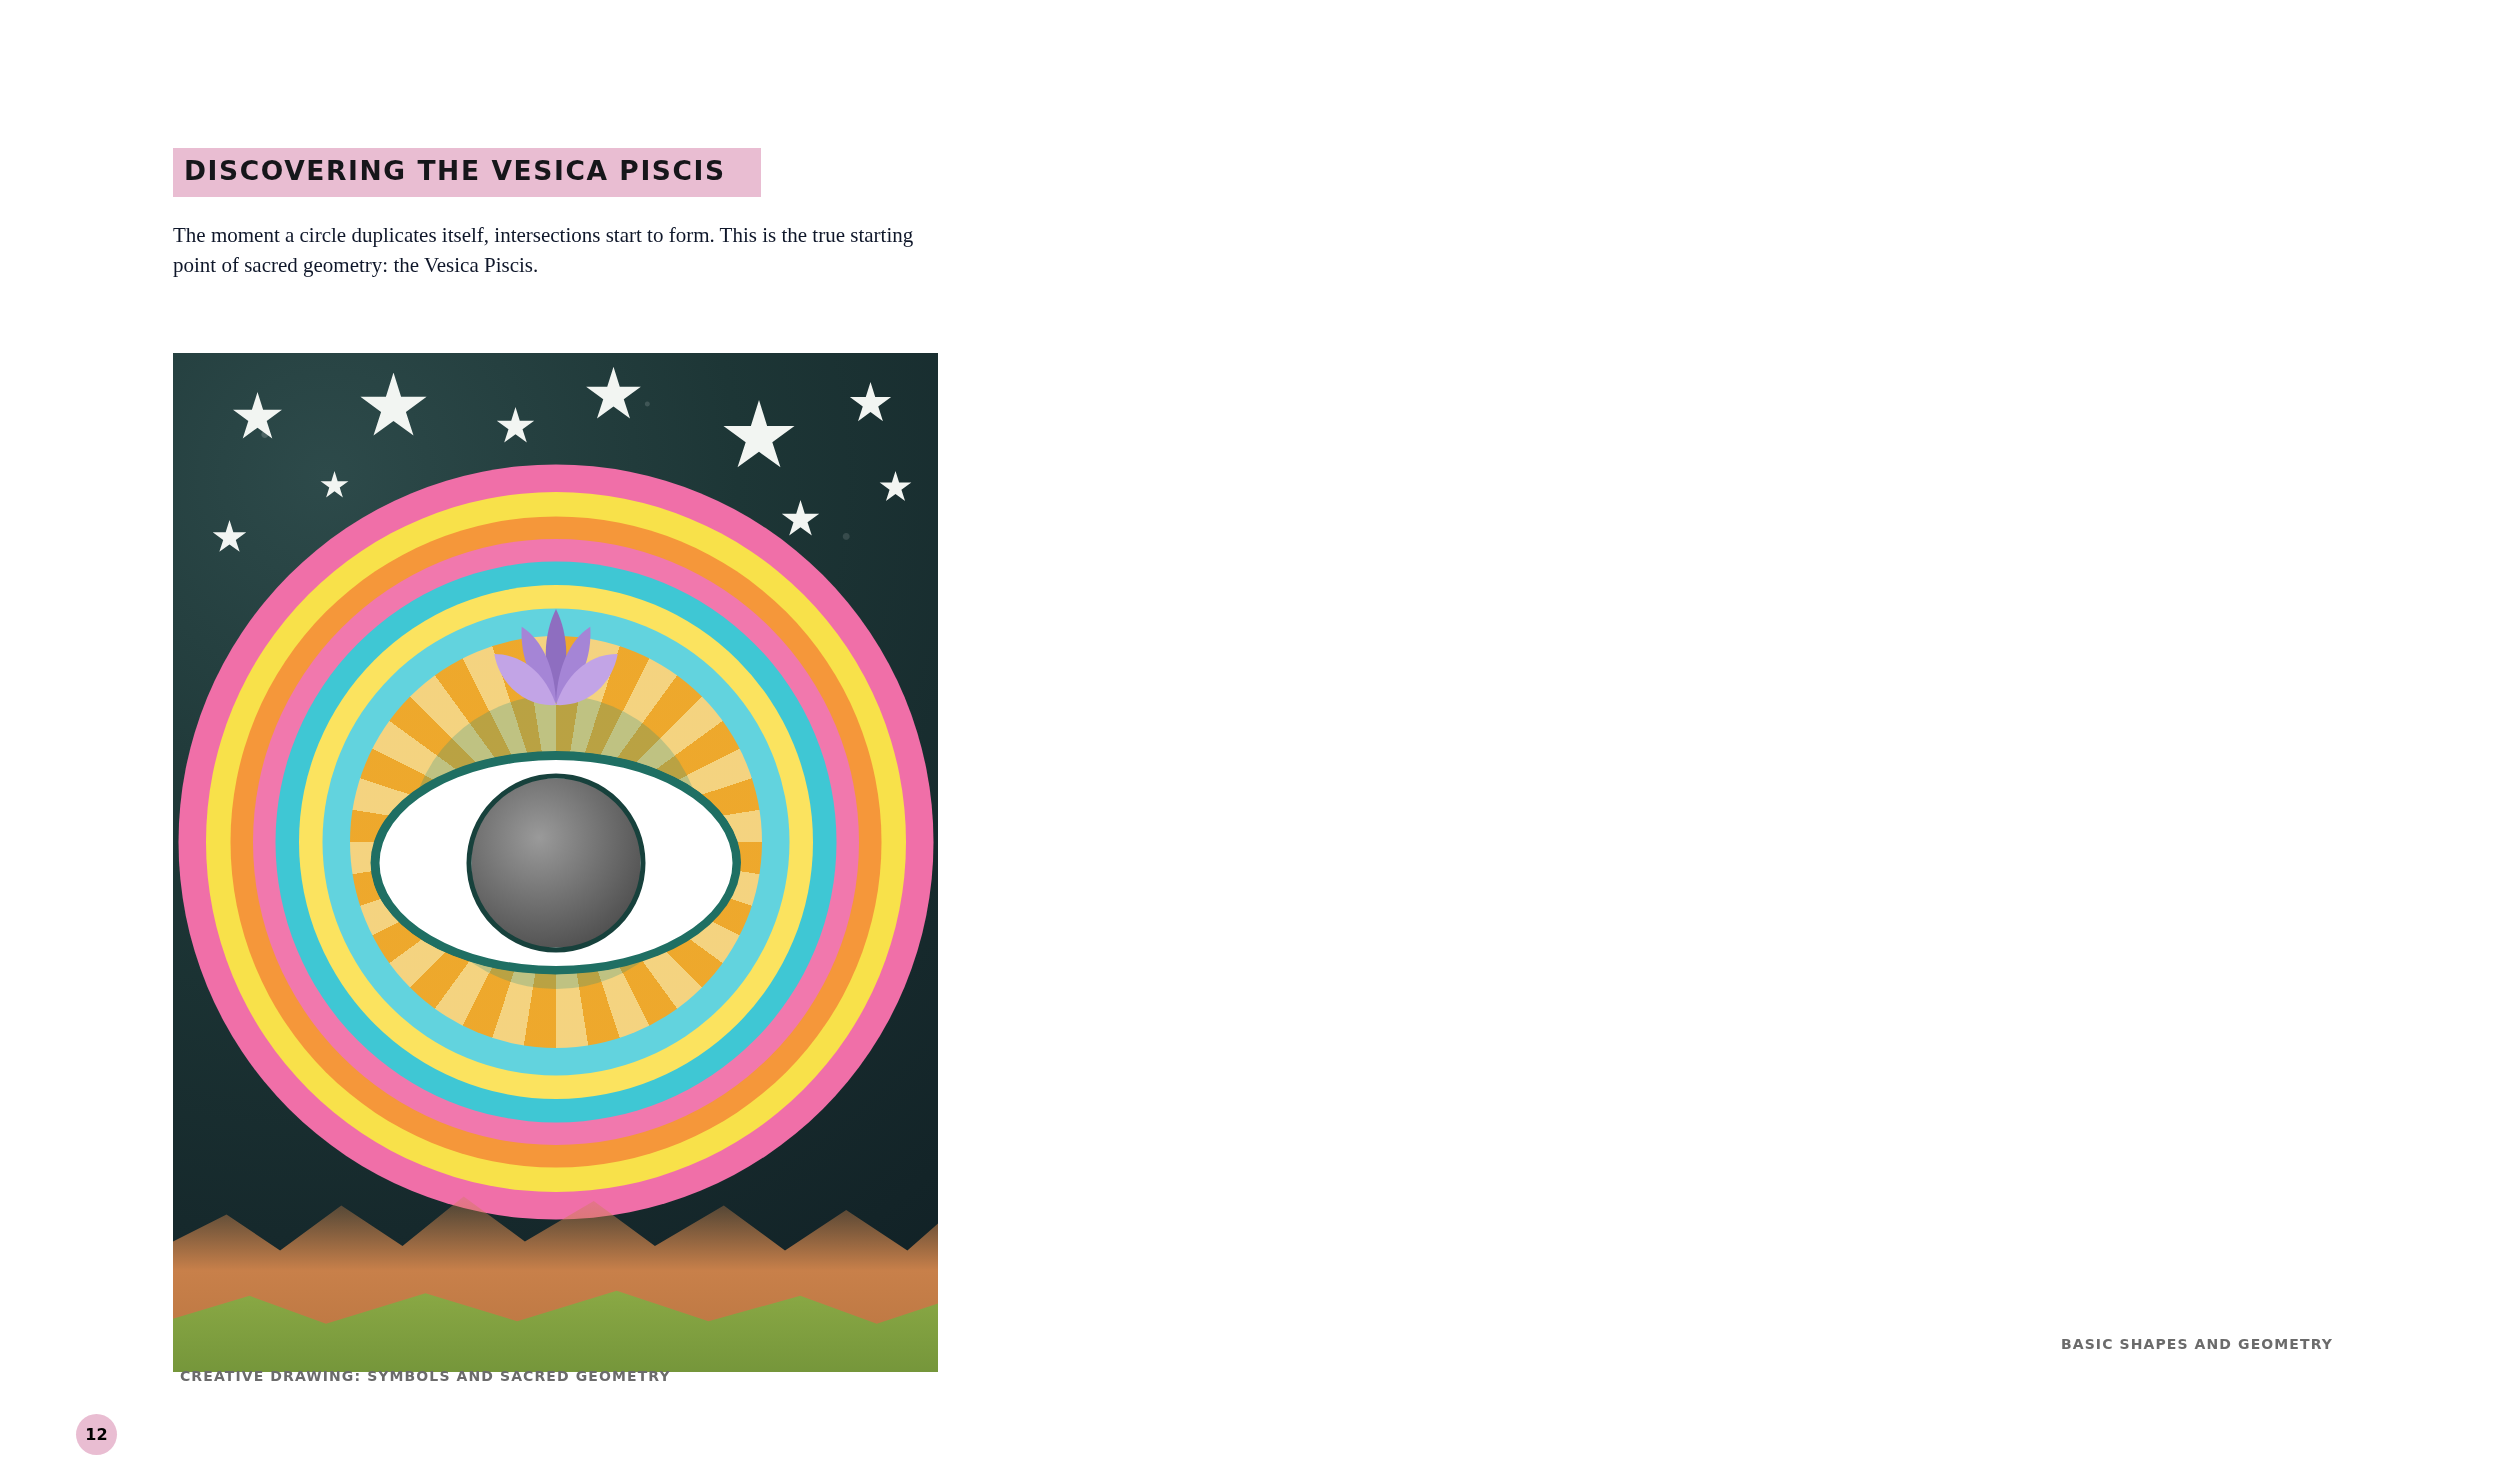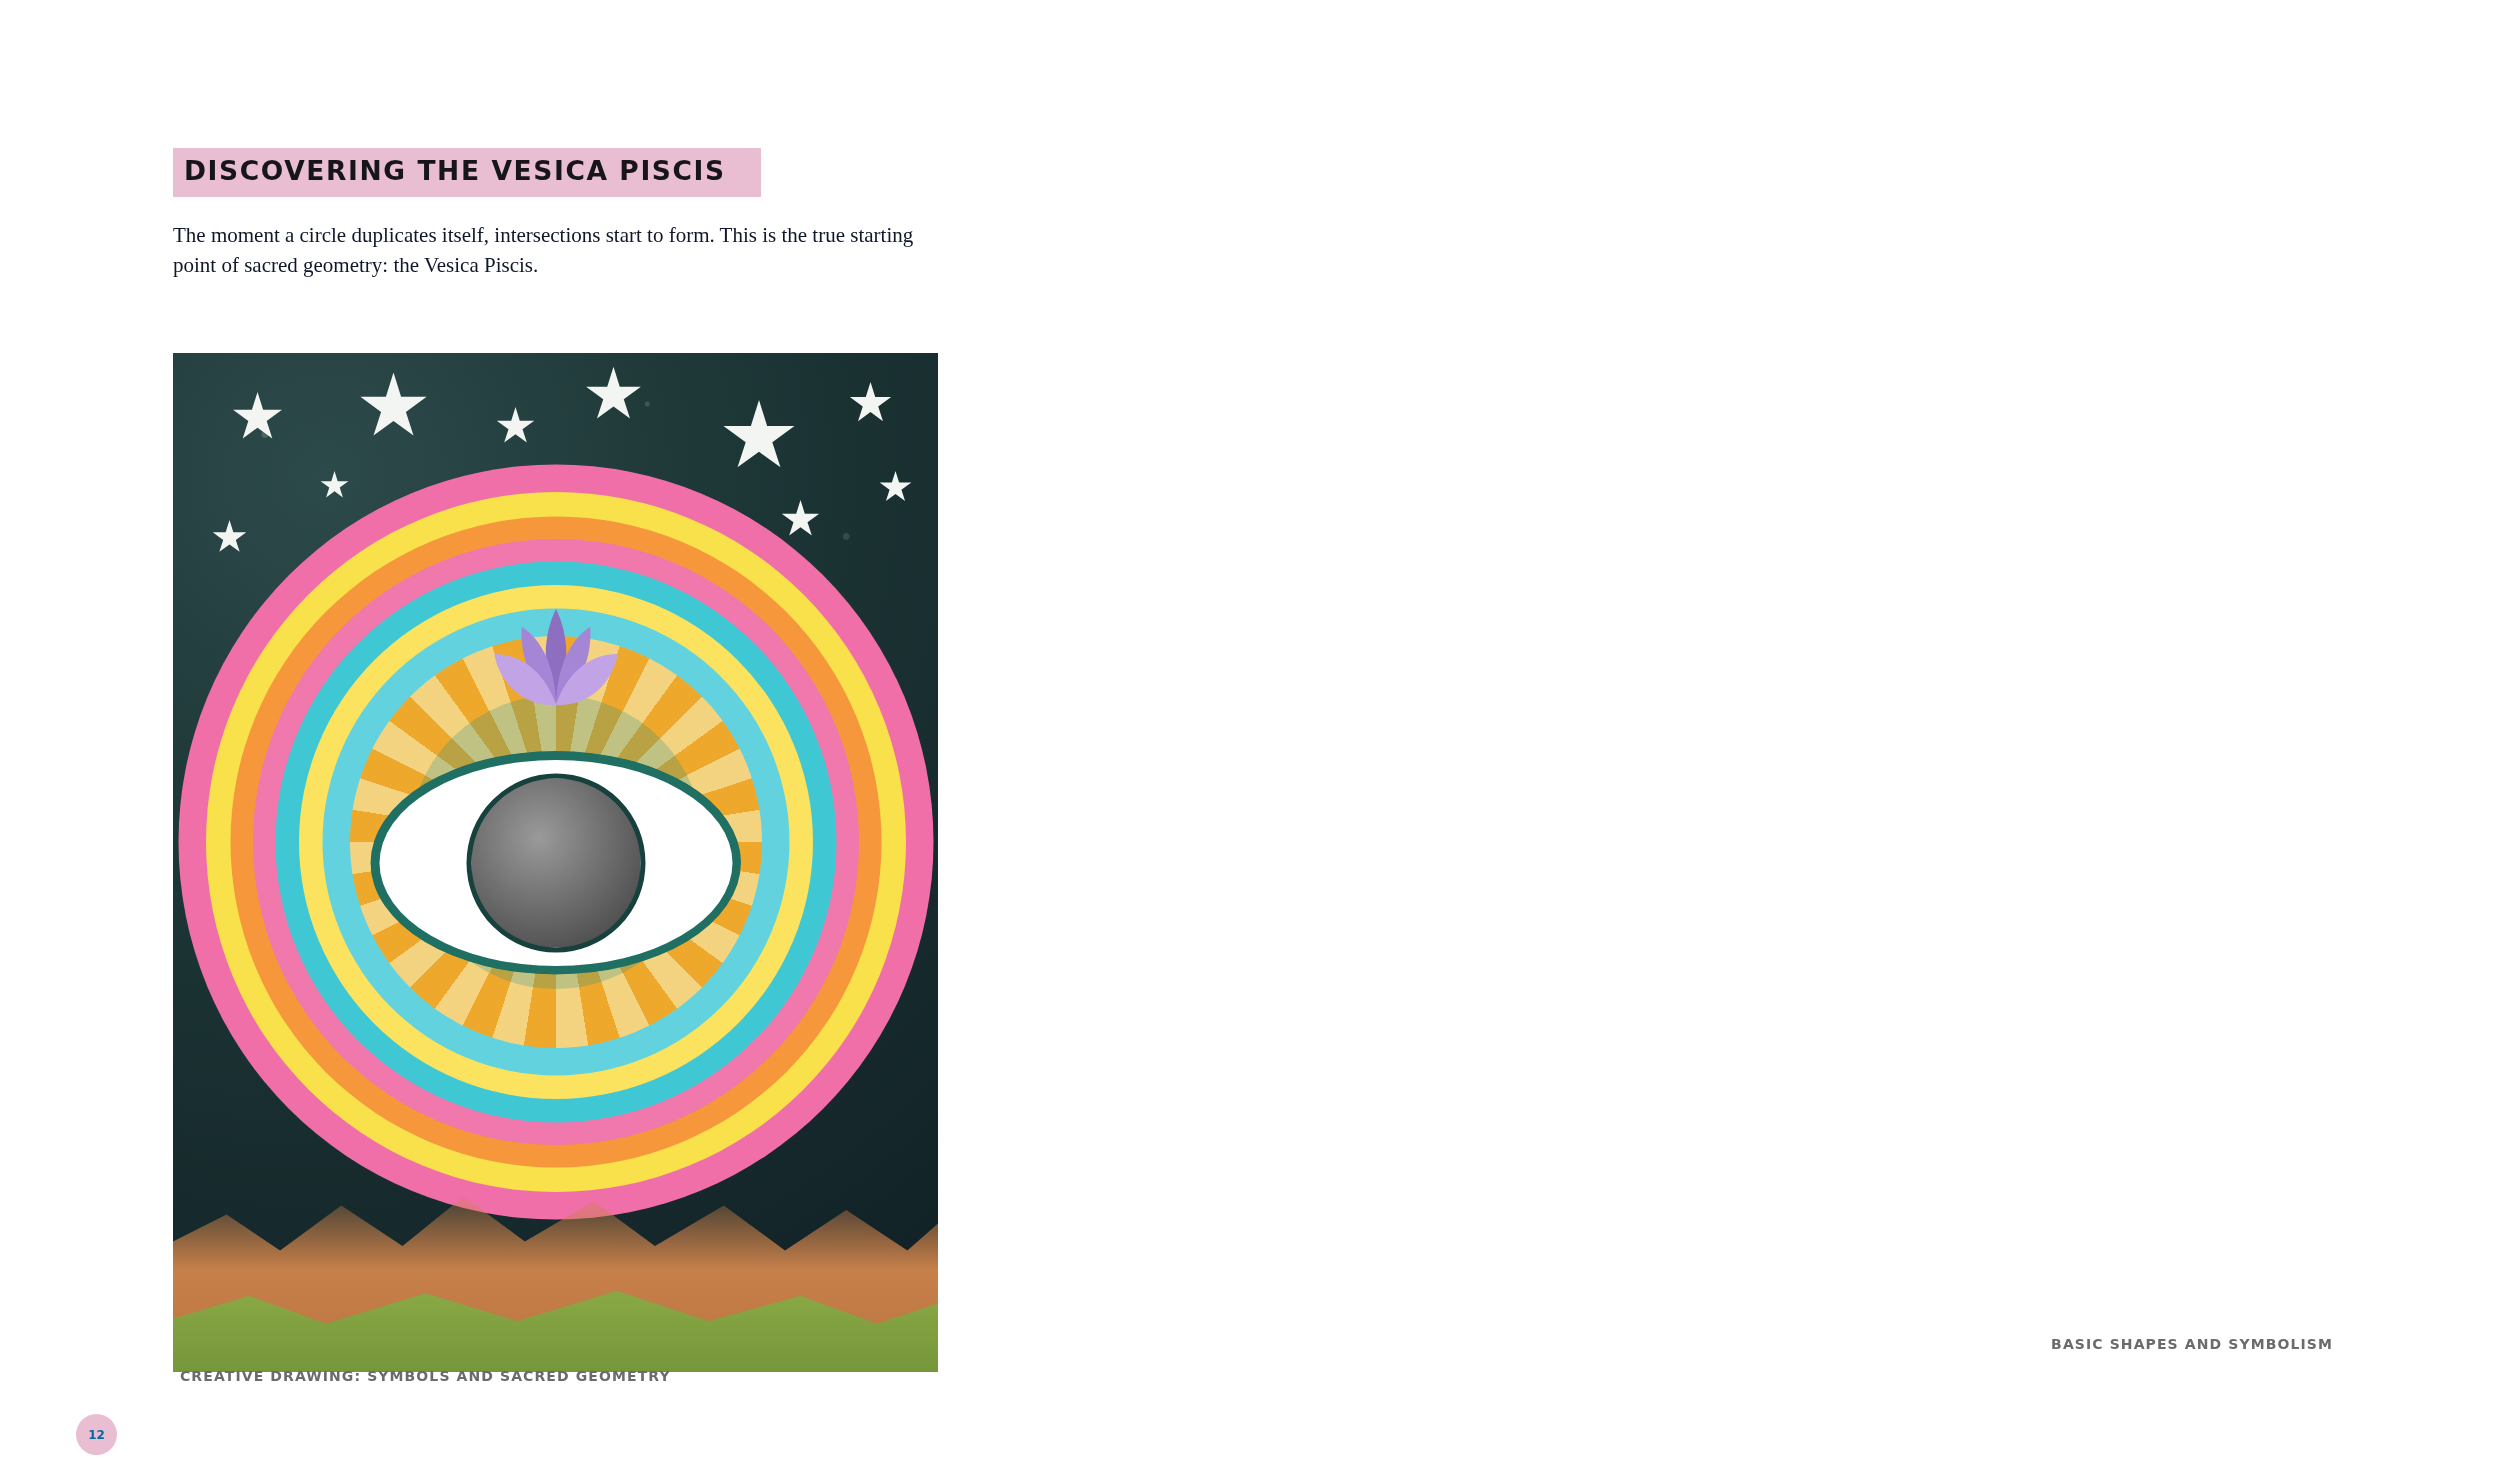--- a/index.html
+++ b/index.html
@@ -251,7 +251,7 @@
 
   <div class="page page-right">
 
-    <div class="running-head rh-right">BASIC SHAPES AND SYMBOLISM</div>
+    <div class="running-head rh-right">BASIC SHAPES AND GEOMETRY</div>
 
   </div>
 

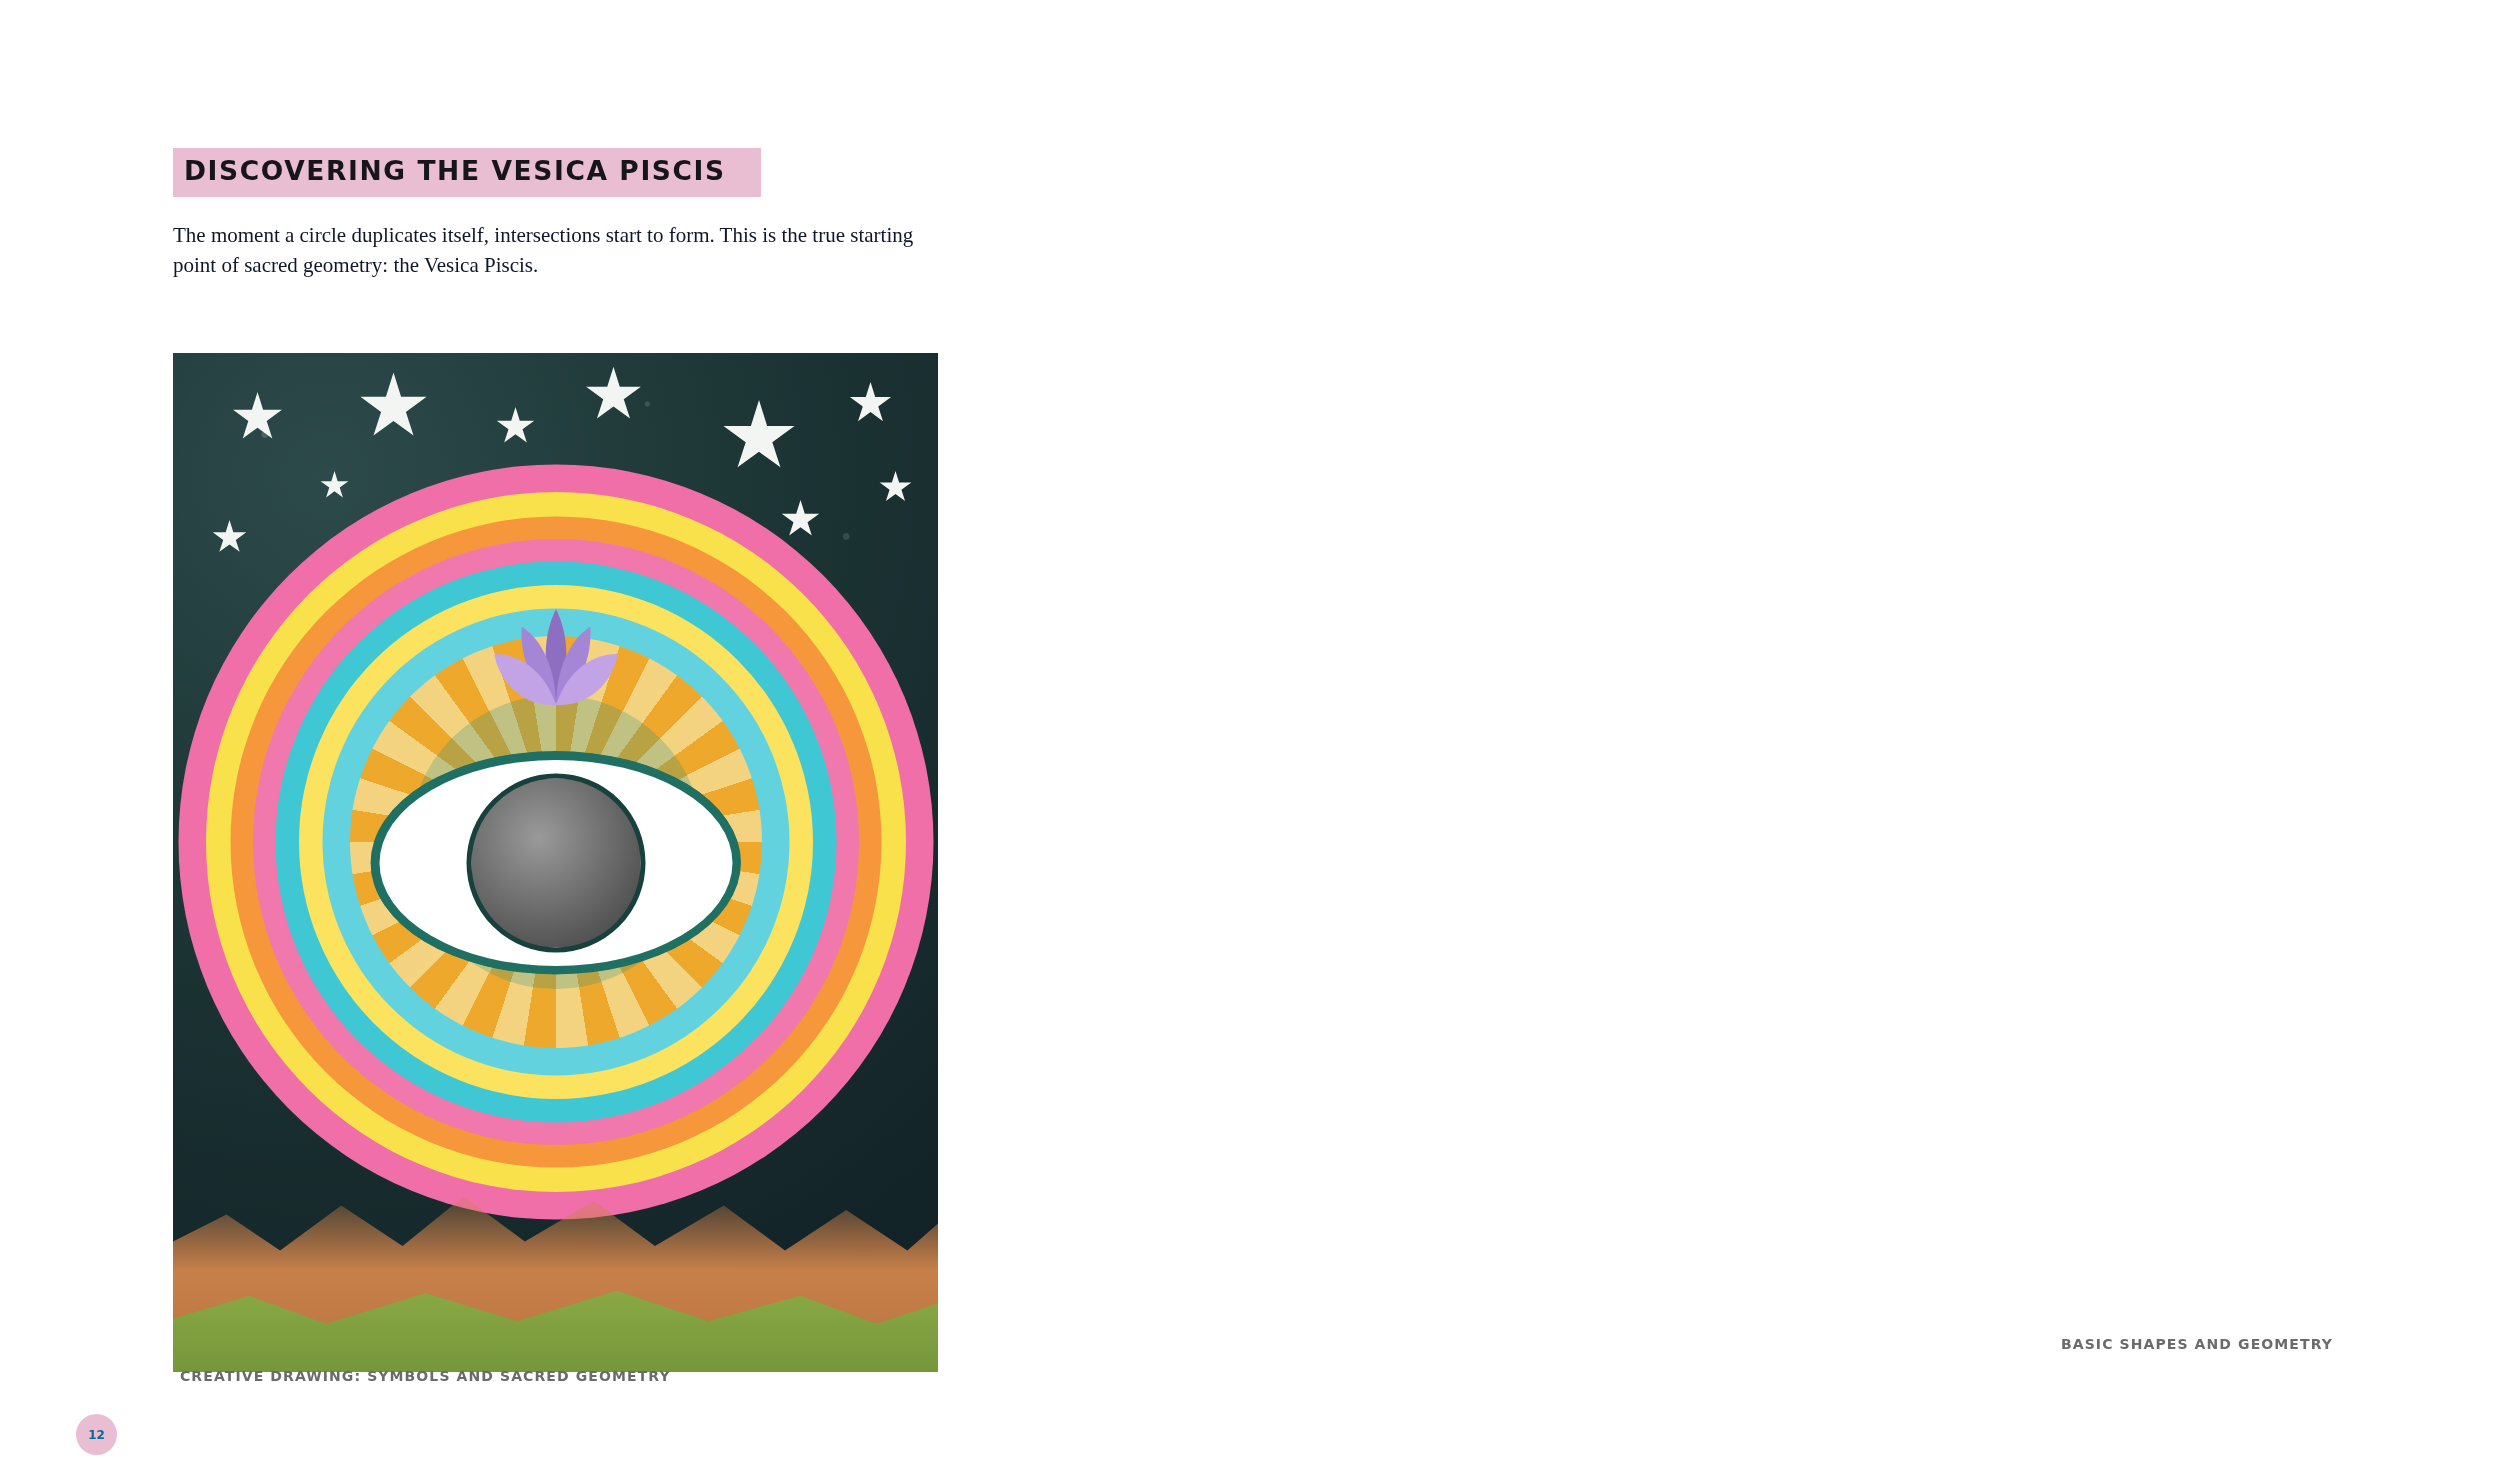--- a/index.html
+++ b/index.html
@@ -173,8 +173,8 @@
     justify-content: center;
     font-family: "DejaVu Sans", sans-serif;
     font-weight: 700;
-    font-size: 12px;
-    color: #0369a1;
+    font-size: 16px;
+    color: #000000;
   }
   .folio-left  { left: 76px;  top: 1382px; }
   .running-head {

